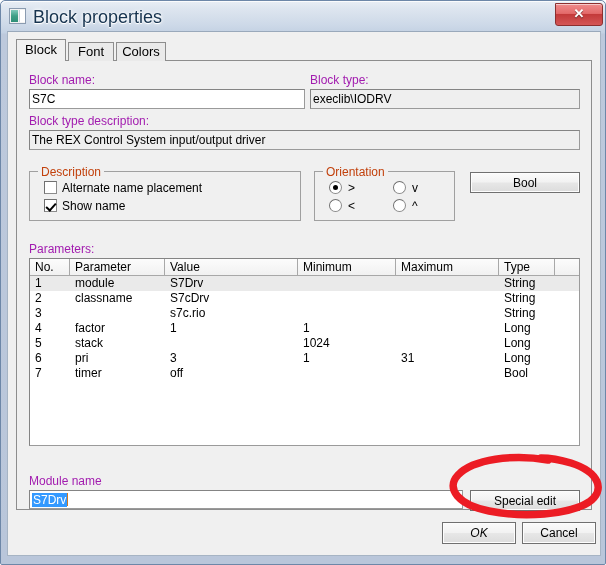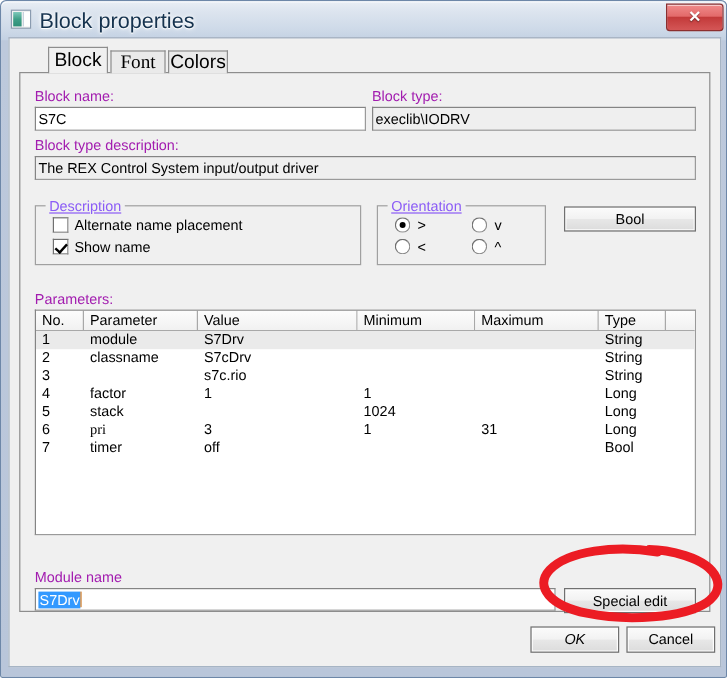--- a/index.html
+++ b/index.html
@@ -118,12 +118,11 @@
     background: #f0f0f0;
     border: 1px solid #8d8d8d;
     border-bottom: none;
-    font-size: 16px;
+    font-size: 13px;
     text-align: center;
     color: #000;
     cursor: pointer;
     padding-top: 2px;
-    margin-left: 24px;
   }
   .tab.active {
     top: 0px; height: 22px;

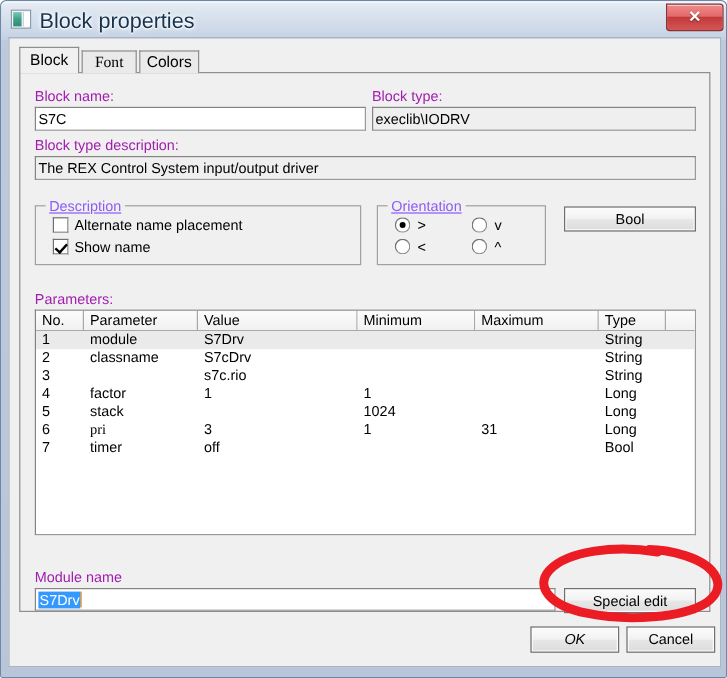--- a/index.html
+++ b/index.html
@@ -137,7 +137,7 @@
     padding-top: 1px;
   }
   .tab-block { left: 0; width: 50px; }
-  .tab-font  { left: 52px; width: 46px; font-family: Liberation Serif, serif; }
+  .tab-font  { left: 52px; width: 46px; }
   .tab-colors{ left: 100px; width: 50px; }
 
   .tabpage {

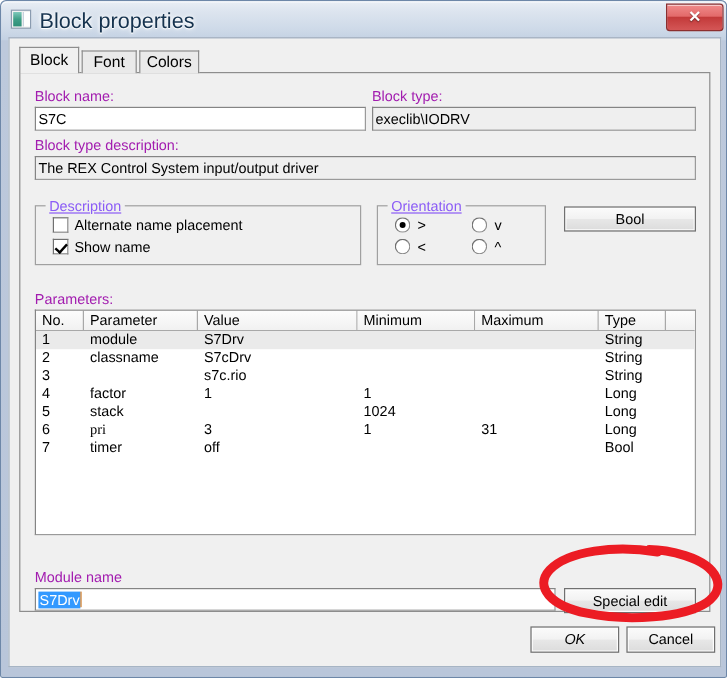--- a/index.html
+++ b/index.html
@@ -199,9 +199,8 @@
     background: #f0f0f0;
     padding: 0 3px;
     font-size: 12px;
-    color: #8b5cf6;
-    white-space: nowrap;
-    text-decoration: underline;
+    color: #c2410c;
+    white-space: nowrap;
   }
 
   .chk-row { position: absolute; font-size: 12px; white-space: nowrap; cursor: pointer; }

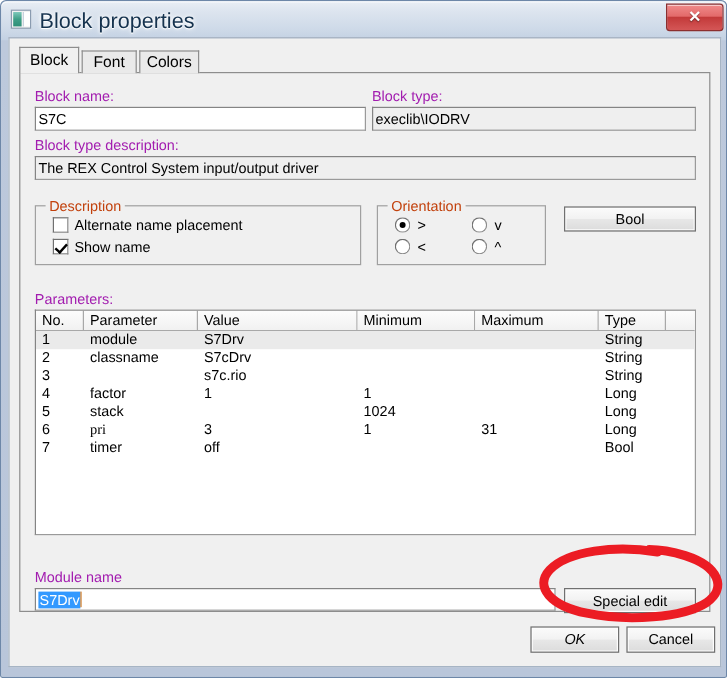--- a/index.html
+++ b/index.html
@@ -437,7 +437,7 @@
         </div>
         <div class="grow">
           <div class="gcell" style="left:0px;   width:40px;">6</div>
-          <div class="gcell" style="left:40px;  width:95px;font-family:Liberation Serif, serif;">pri</div>
+          <div class="gcell" style="left:40px;  width:95px;">pri</div>
           <div class="gcell" style="left:135px; width:133px;">3</div>
           <div class="gcell" style="left:268px; width:98px;">1</div>
           <div class="gcell" style="left:366px; width:103px;">31</div>

